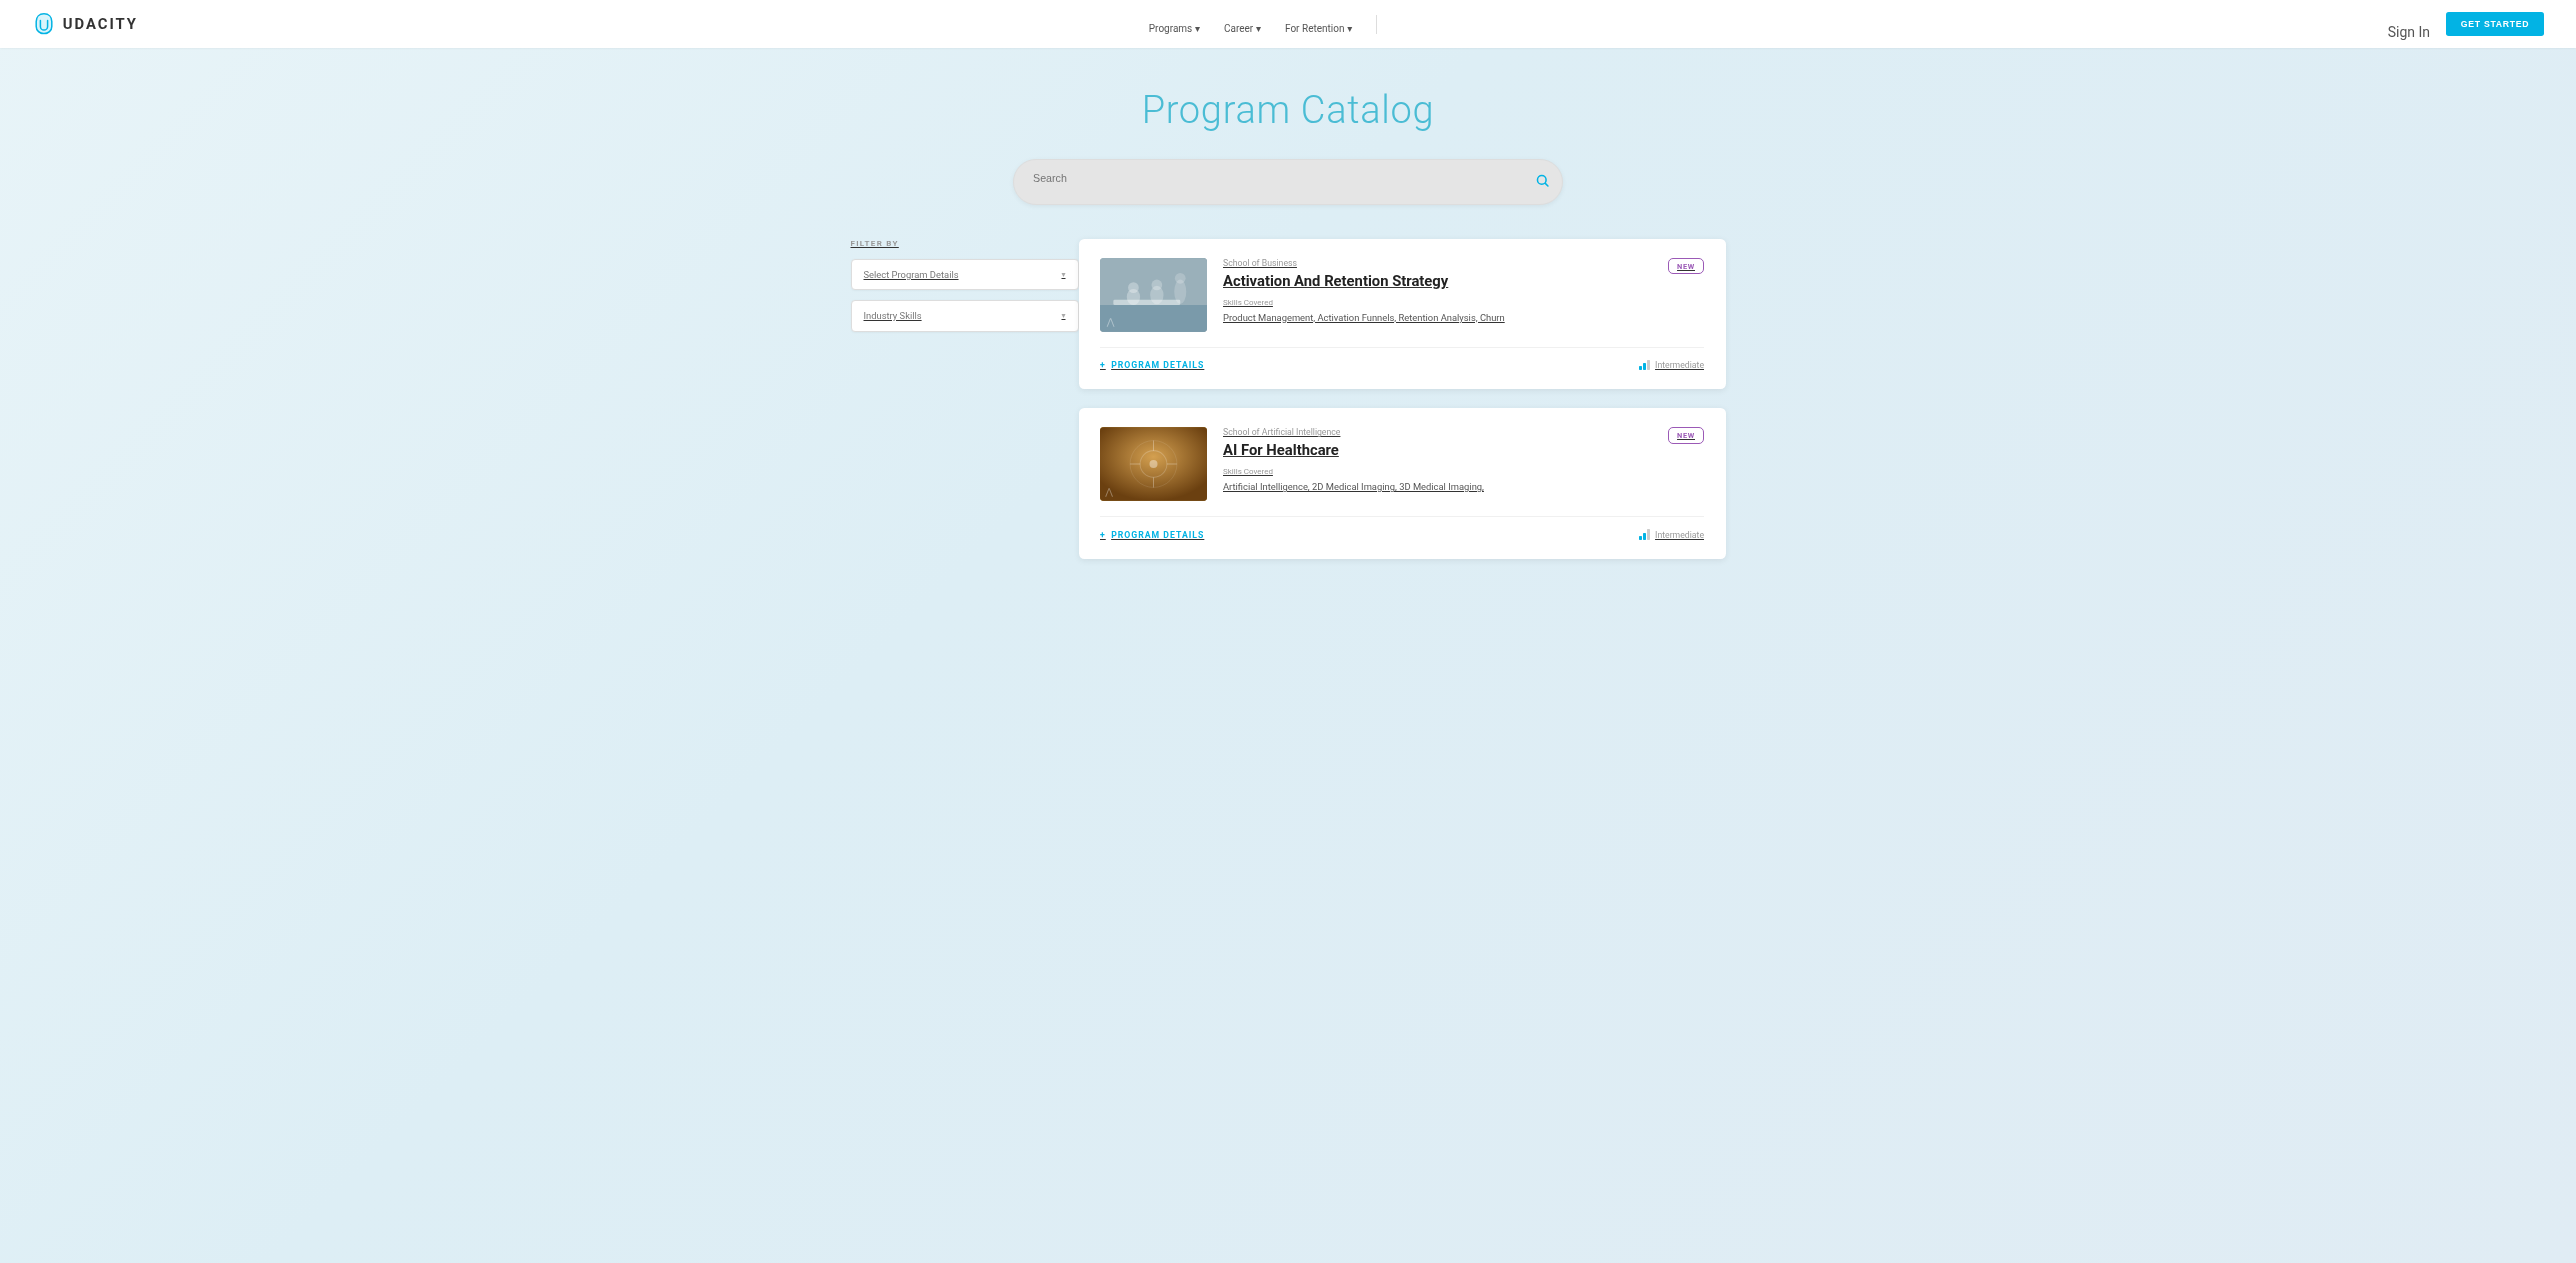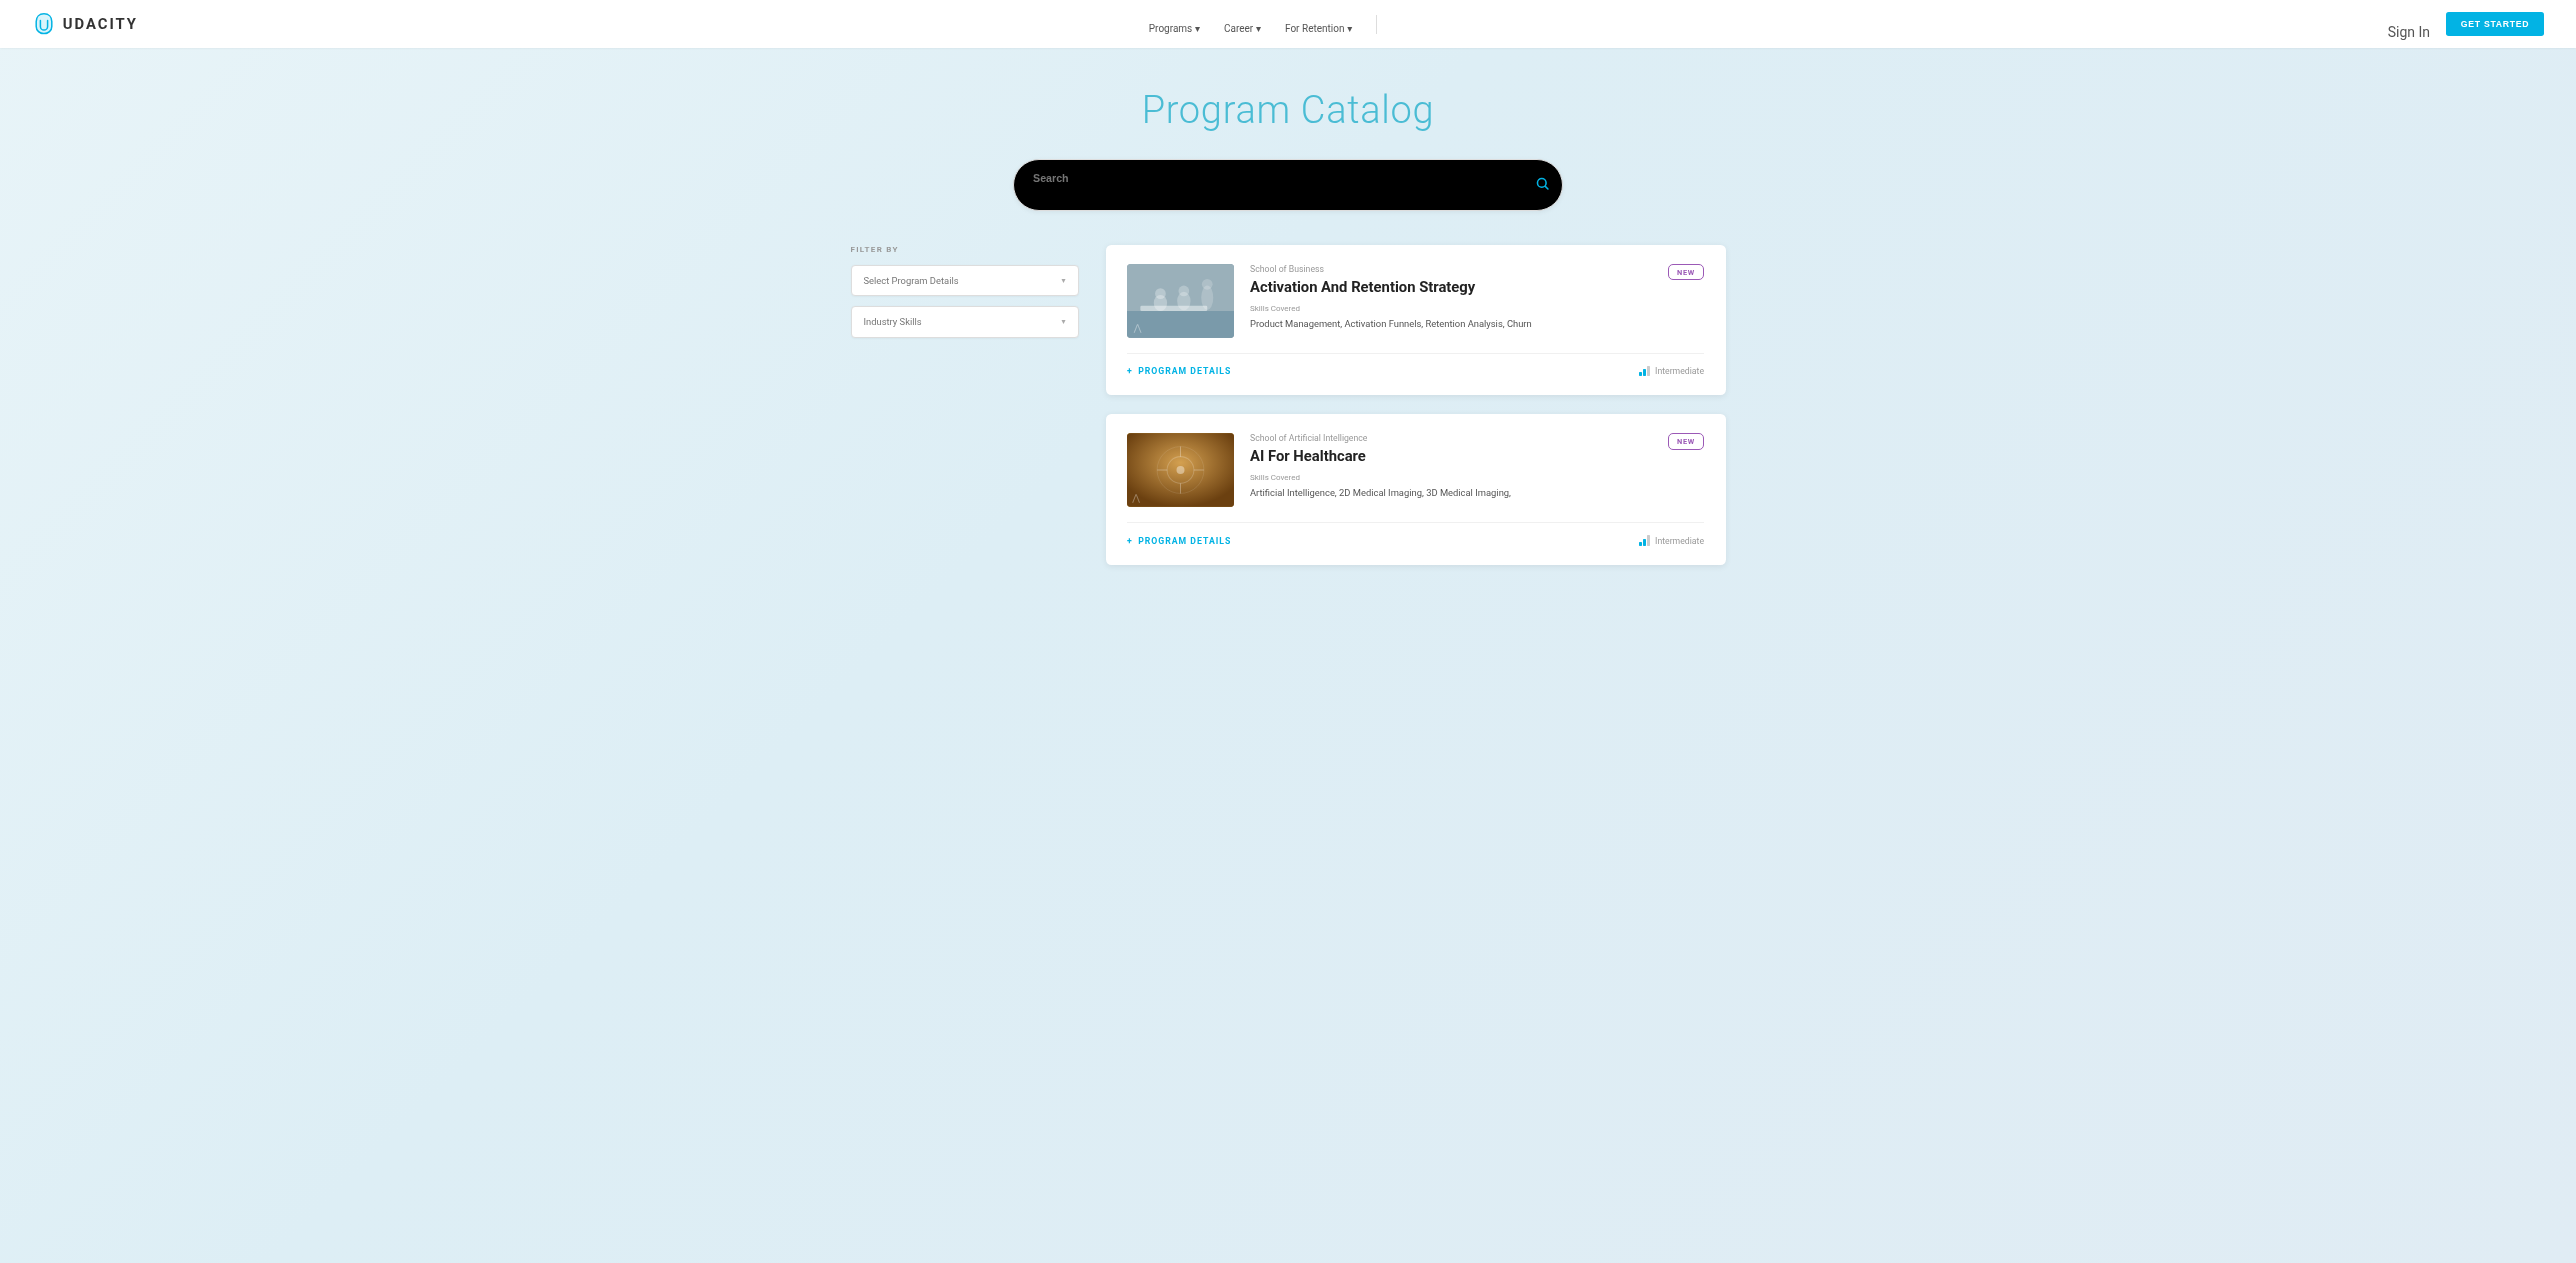--- a/index.html
+++ b/index.html
@@ -102,15 +102,14 @@
     }
     .search-input {
       width: 100%;
-      padding: 12px 40px 26px 19px;
+      padding: 12px 40px 20px 19px;
       border-radius: 34px;
       border: 0.7px solid #ddd;
       font-size: 10.7px;
-      background: #000000;
+      background: #e5e5e5;
       box-shadow: 0 1.3px 5.4px rgba(0,0,0,0.06);
       outline: none;
       color: #777;
-      font-weight: bold;
     }
     .search-icon-btn {
       position: absolute;

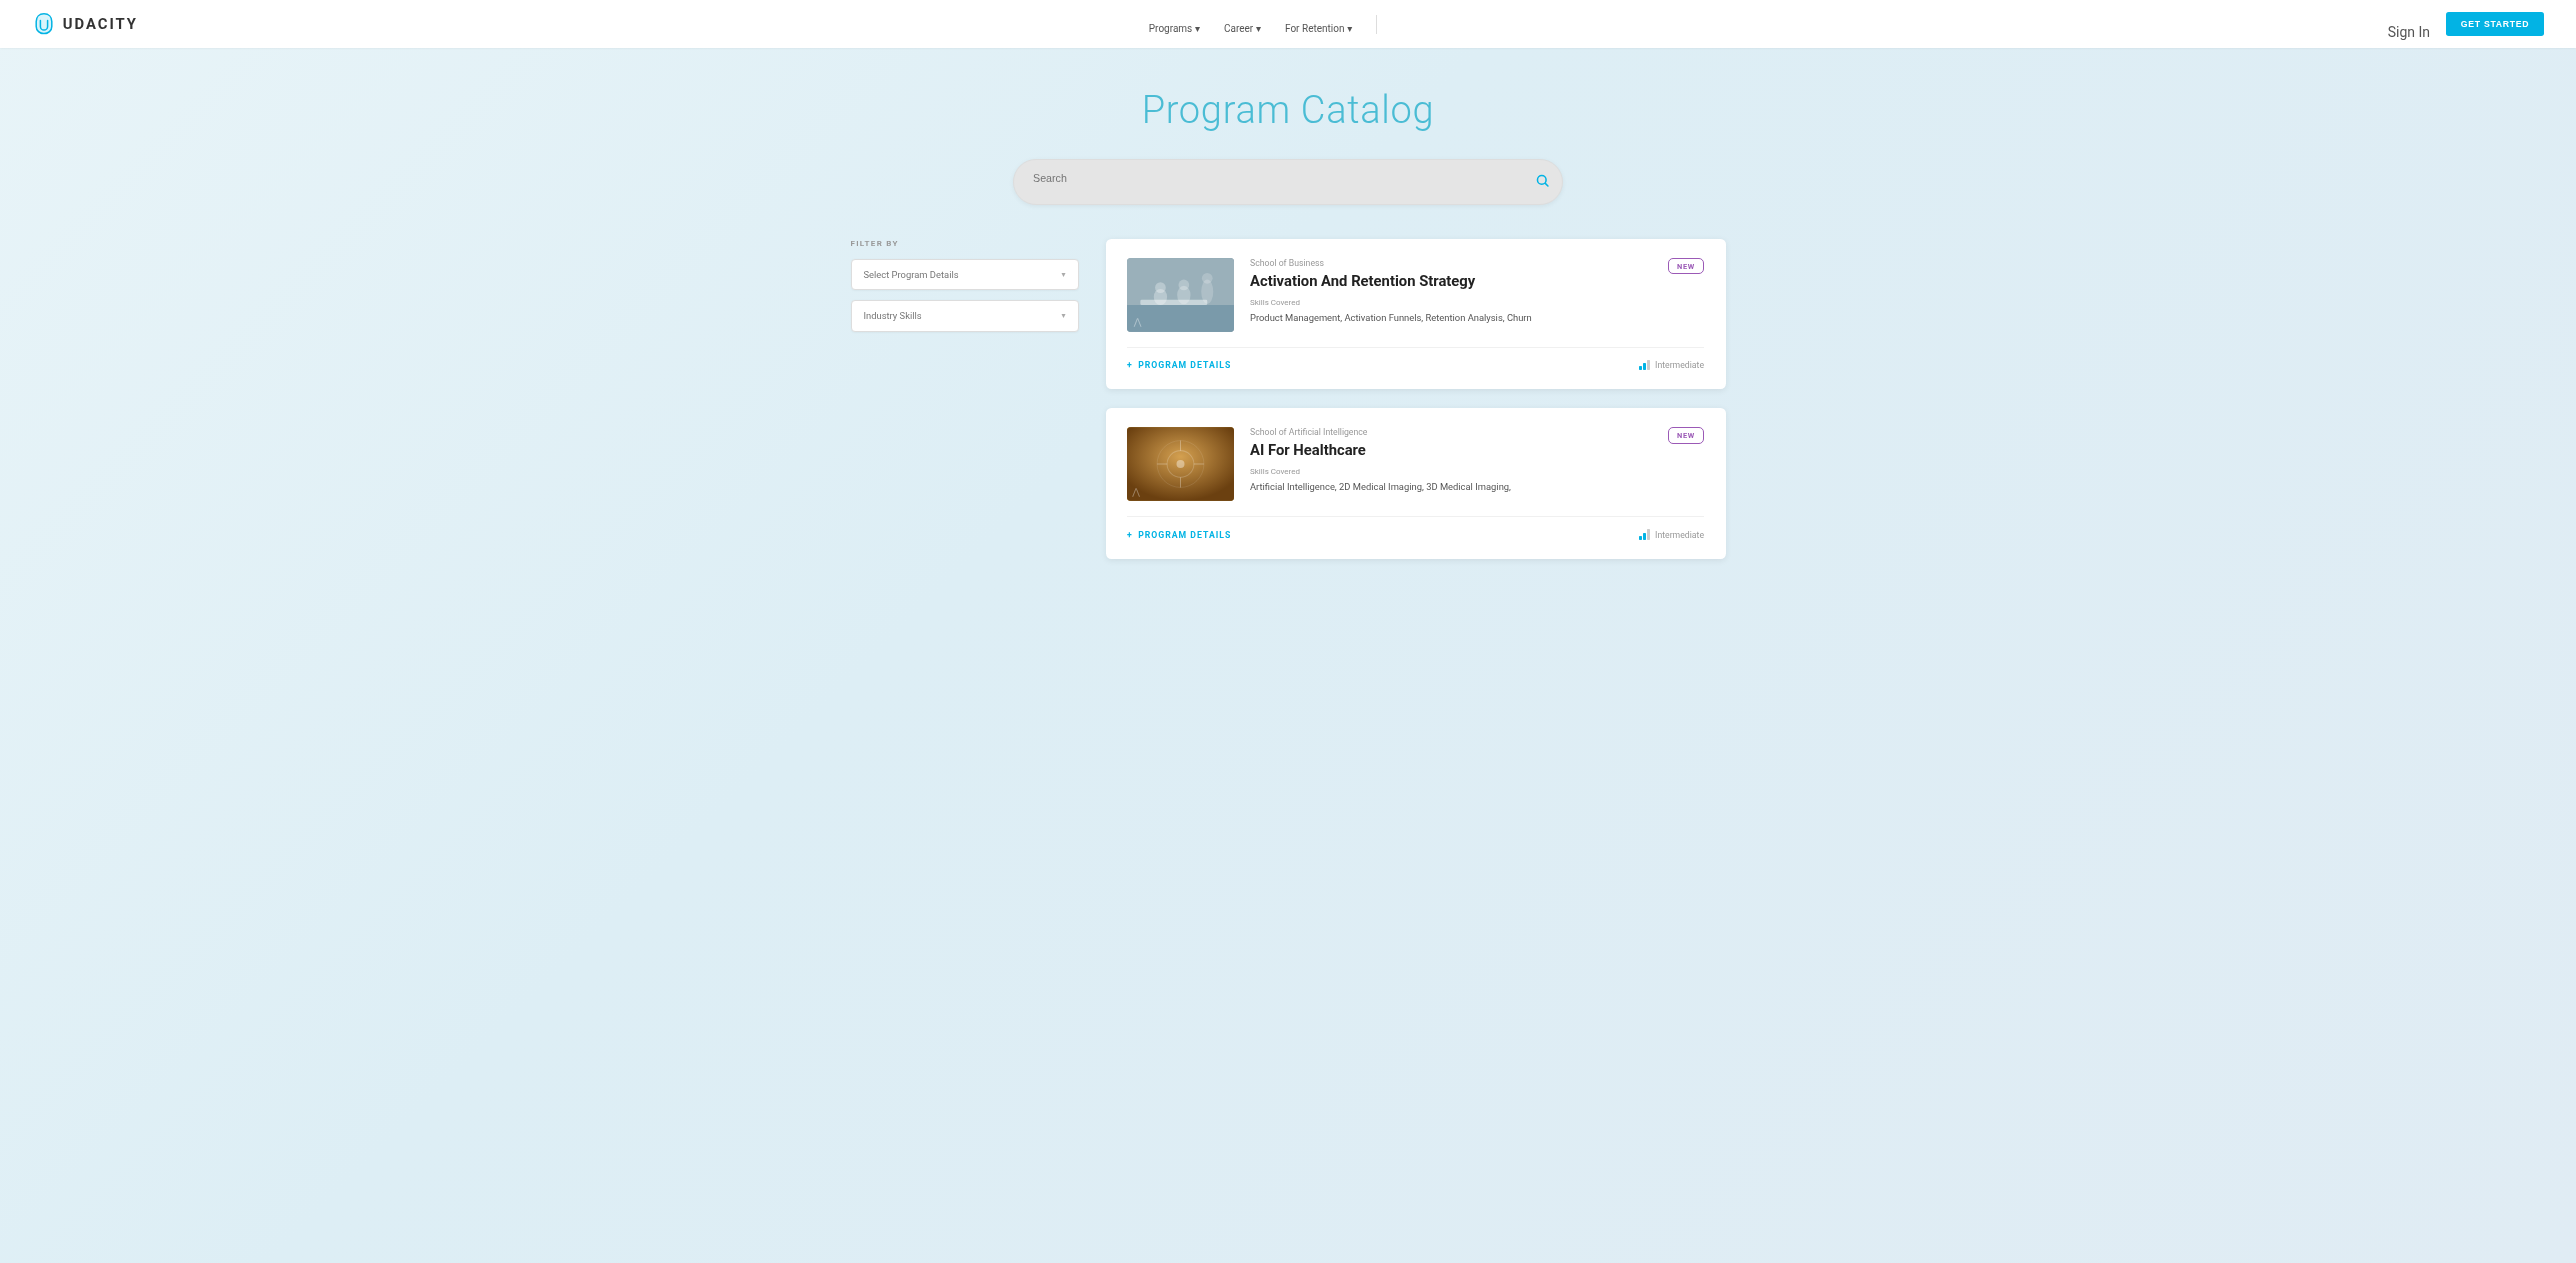--- a/index.html
+++ b/index.html
@@ -126,8 +126,8 @@
     
     .catalog-layout {
       display: flex;
-      gap: 27px;
       align-items: flex-start;
+      text-decoration: underline;
     }
 
     

